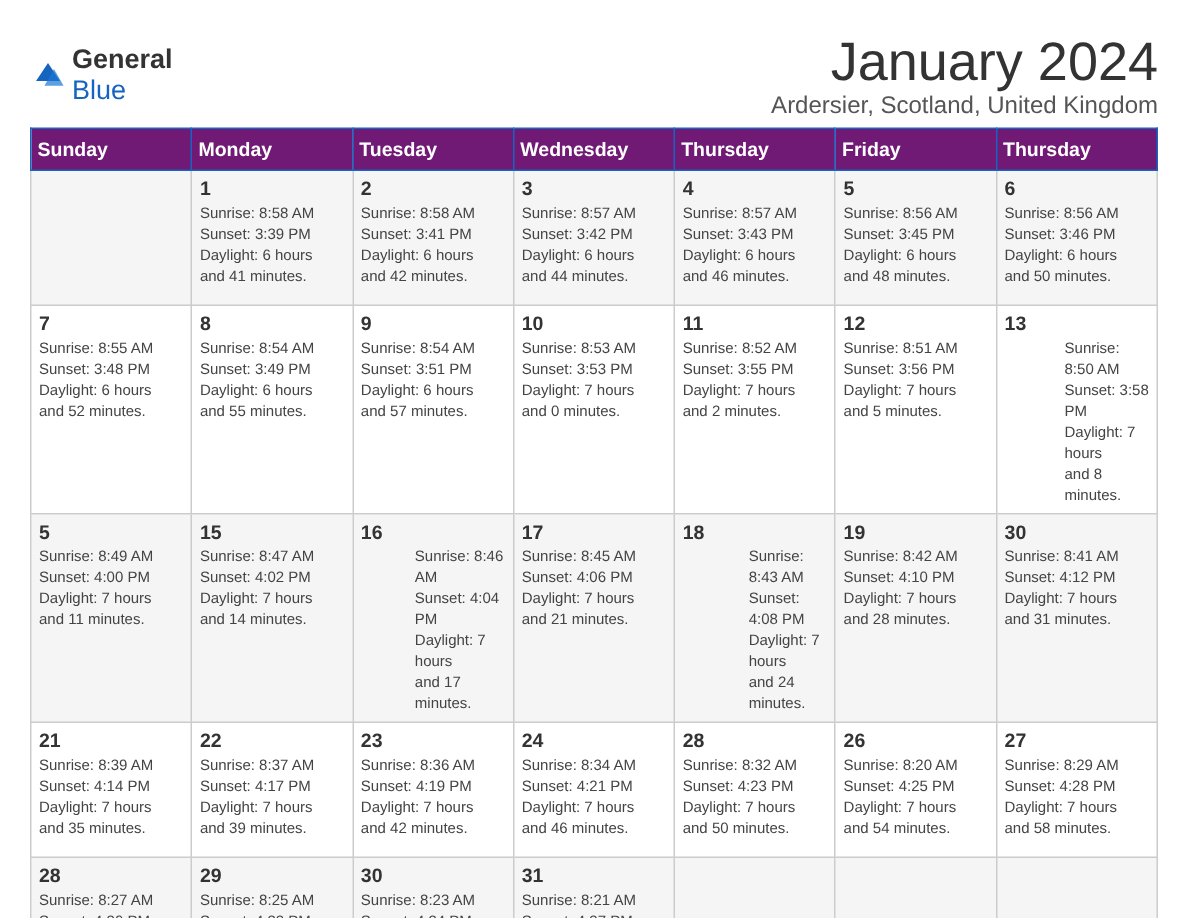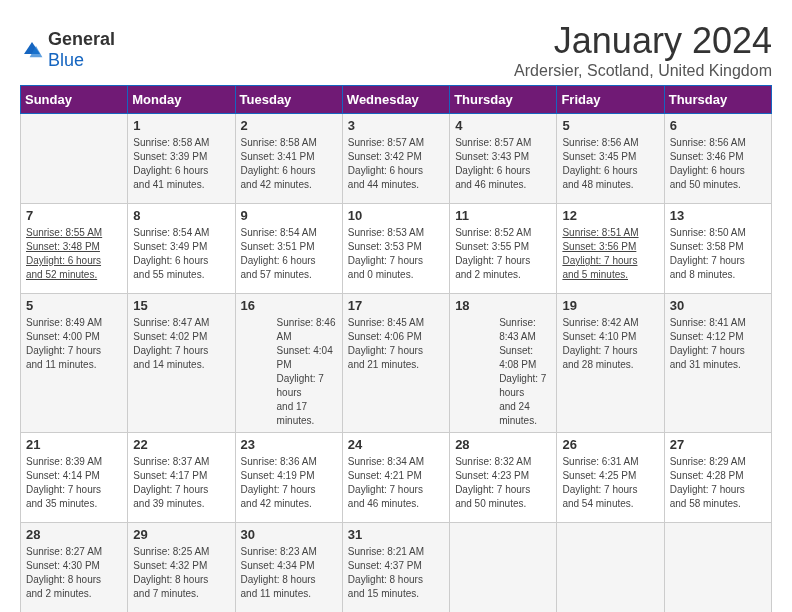--- a/index.html
+++ b/index.html
@@ -164,7 +164,7 @@
       <tr>
         <td>
           <span class="day-number">7</span>
-          <div class="cell-content" style="white-space: pre-line; text-decoration: underline;">Sunrise: 8:55 AM
+          <div class="cell-content" style="white-space: pre-line;">Sunrise: 8:55 AM
 Sunset: 3:48 PM
 Daylight: 6 hours
 and 52 minutes.</div>

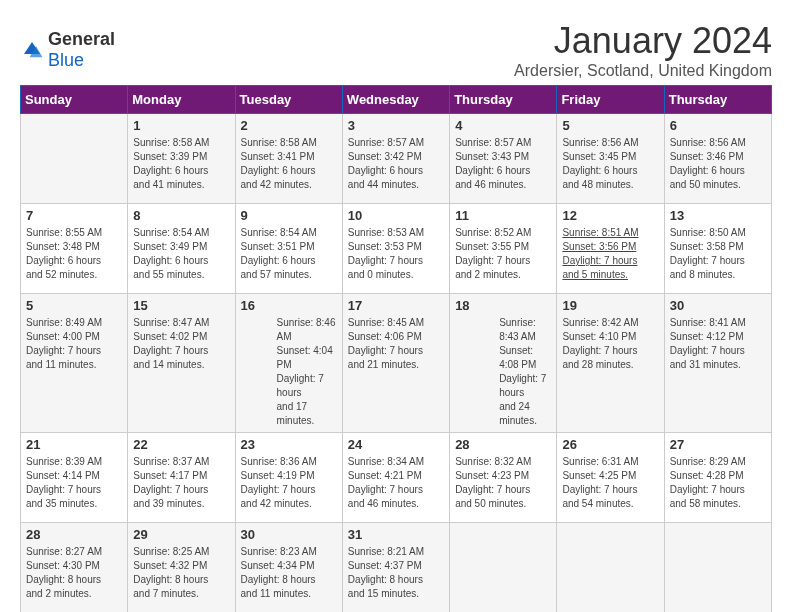--- a/index.html
+++ b/index.html
@@ -199,7 +199,7 @@
         </td>
         <td>
           <span class="day-number">12</span>
-          <div class="cell-content" style="white-space: pre-line; text-decoration: underline;">Sunrise: 8:51 AM
+          <div class="cell-content" style="white-space: pre-line;">Sunrise: 8:51 AM
 Sunset: 3:56 PM
 Daylight: 7 hours
 and 5 minutes.</div>

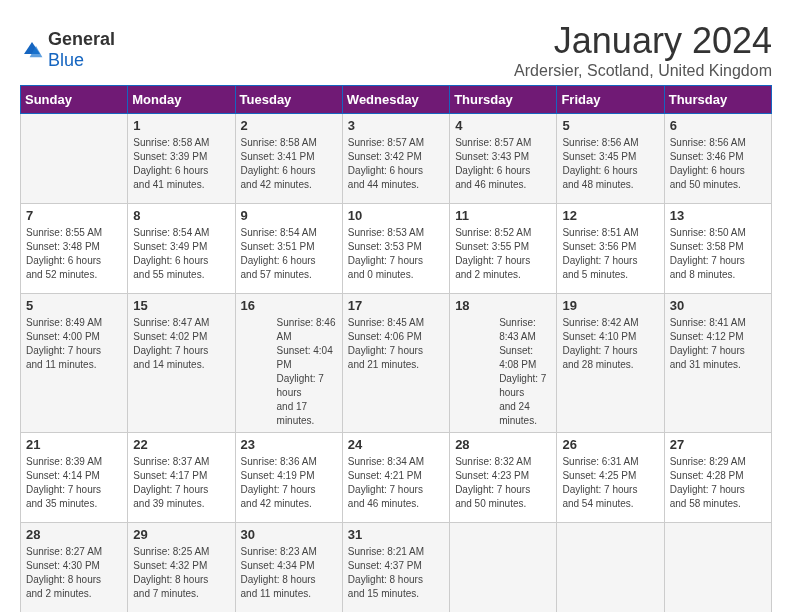--- a/index.html
+++ b/index.html
@@ -206,7 +206,7 @@
         </td>
         <td>
           <span class="day-number">13</span>
-          <div class="cell-content" style="white-space: pre-line;">Sunrise: 8:50 AM
+          <div class="cell-content" style="white-space: pre-line; margin-left: 40px;">Sunrise: 8:50 AM
 Sunset: 3:58 PM
 Daylight: 7 hours
 and 8 minutes.</div>

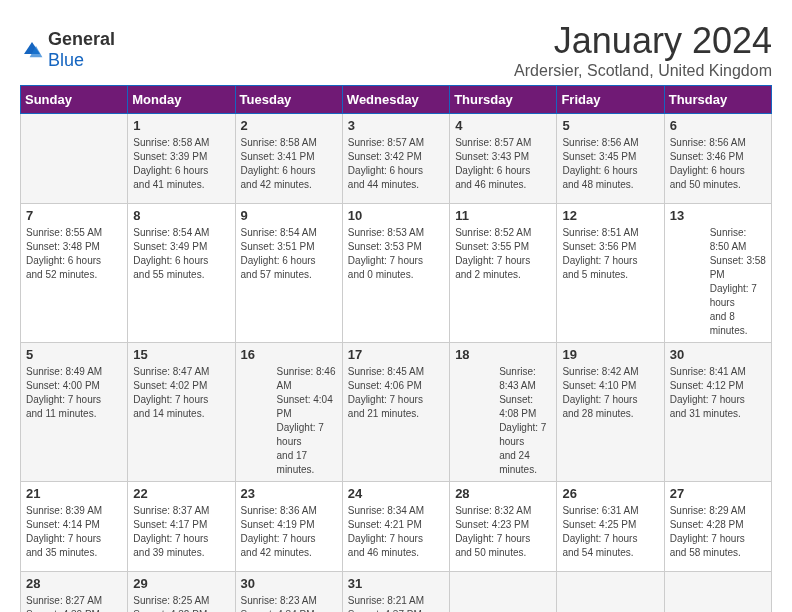--- a/index.html
+++ b/index.html
@@ -301,7 +301,7 @@
         </td>
         <td>
           <span class="day-number">26</span>
-          <div class="cell-content" style="white-space: pre-line;">Sunrise: 6:31 AM
+          <div class="cell-content" style="white-space: pre-line;">Sunrise: 8:20 AM
 Sunset: 4:25 PM
 Daylight: 7 hours
 and 54 minutes.</div>

